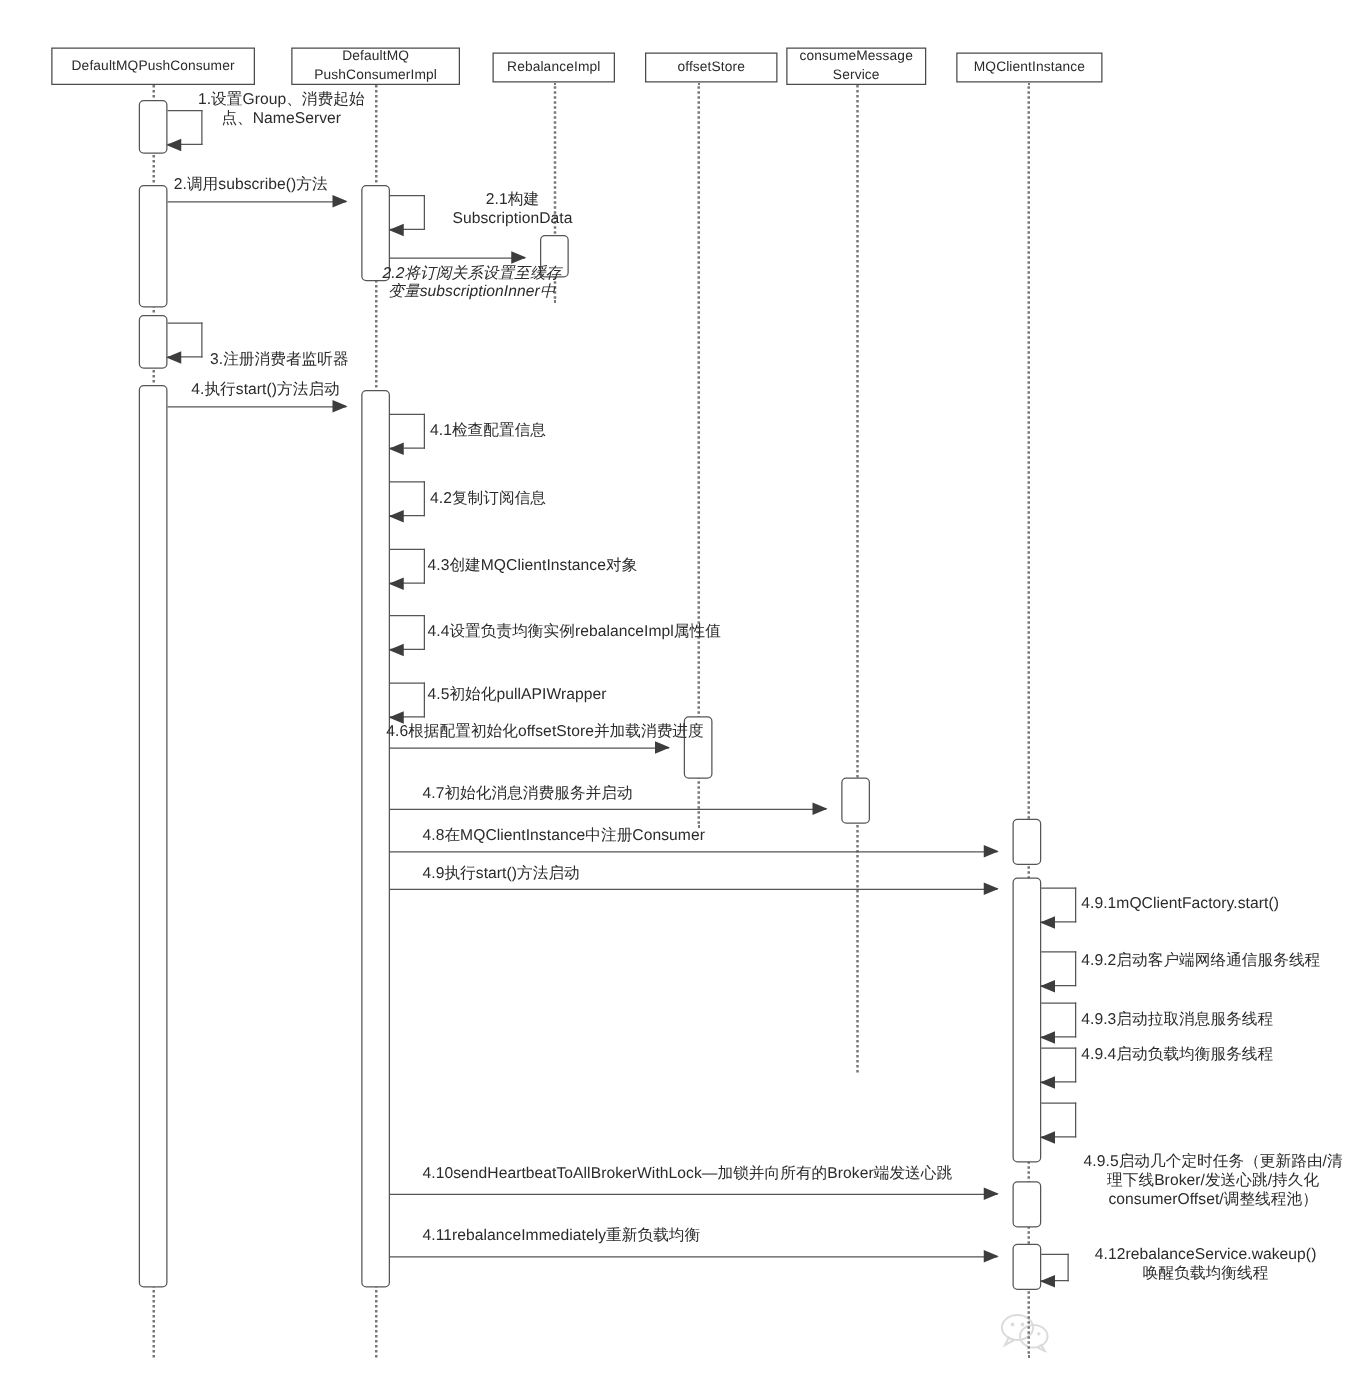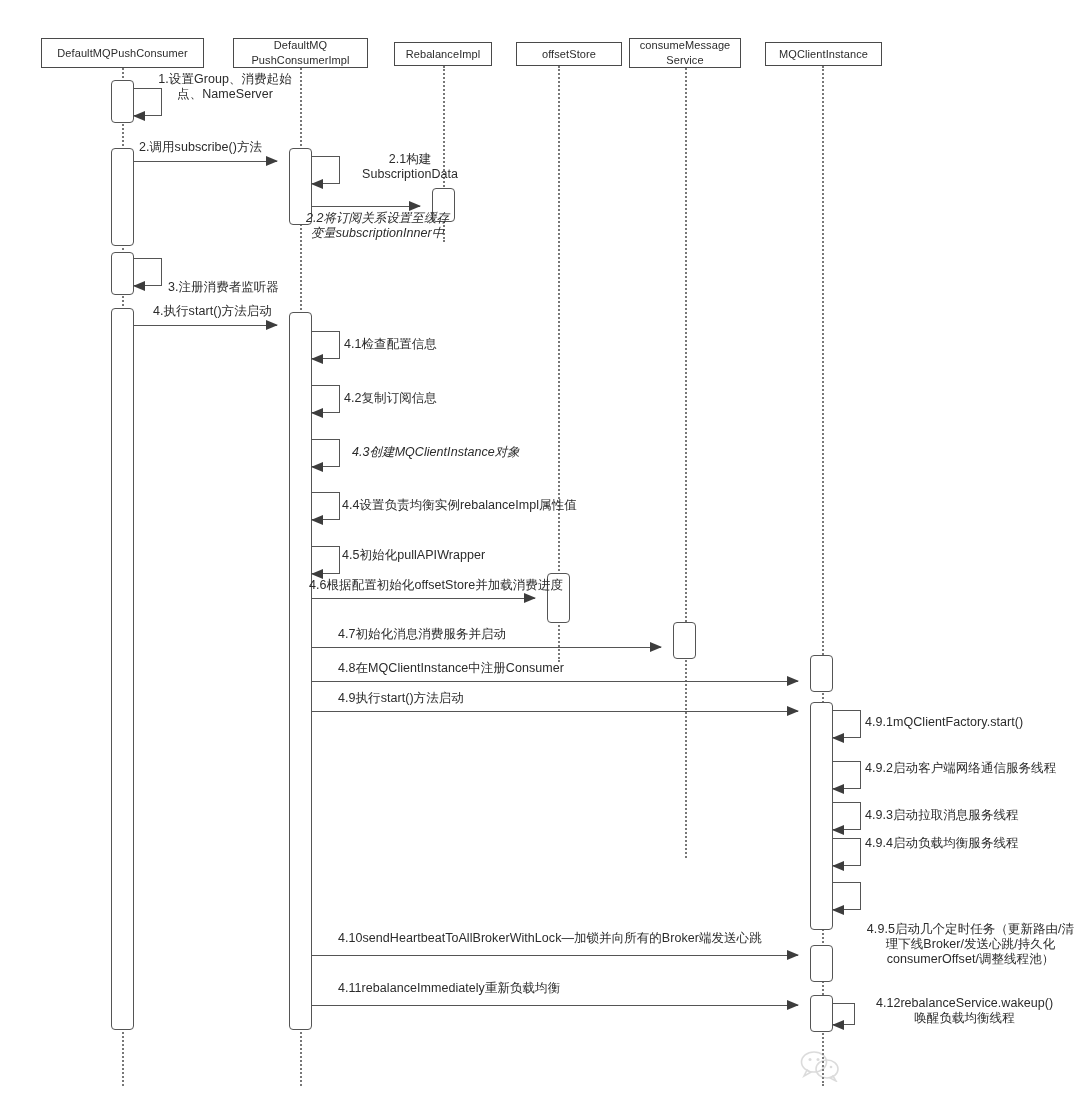--- a/index.html
+++ b/index.html
@@ -182,7 +182,7 @@
       <div class="label left" style="left: 344px; top: 391px; width: 180px;">4.2复制订阅信息</div>
       <div class="selfcall" style="left: 312px; top: 439px; width: 28px; height: 28px;"></div>
       <div class="arrow-left" style="left: 311px; top: 461.5px;"></div>
-      <div class="label left" style="left: 352px; top: 445px; width: 250px; font-style: italic;">4.3创建MQClientInstance对象</div>
+      <div class="label left" style="left: 342px; top: 445px; width: 250px;">4.3创建MQClientInstance对象</div>
       <div class="selfcall" style="left: 312px; top: 492px; width: 28px; height: 28px;"></div>
       <div class="arrow-left" style="left: 311px; top: 514.5px;"></div>
       <div class="label left" style="left: 342px; top: 498px; width: 320px;">4.4设置负责均衡实例rebalanceImpl属性值</div>

